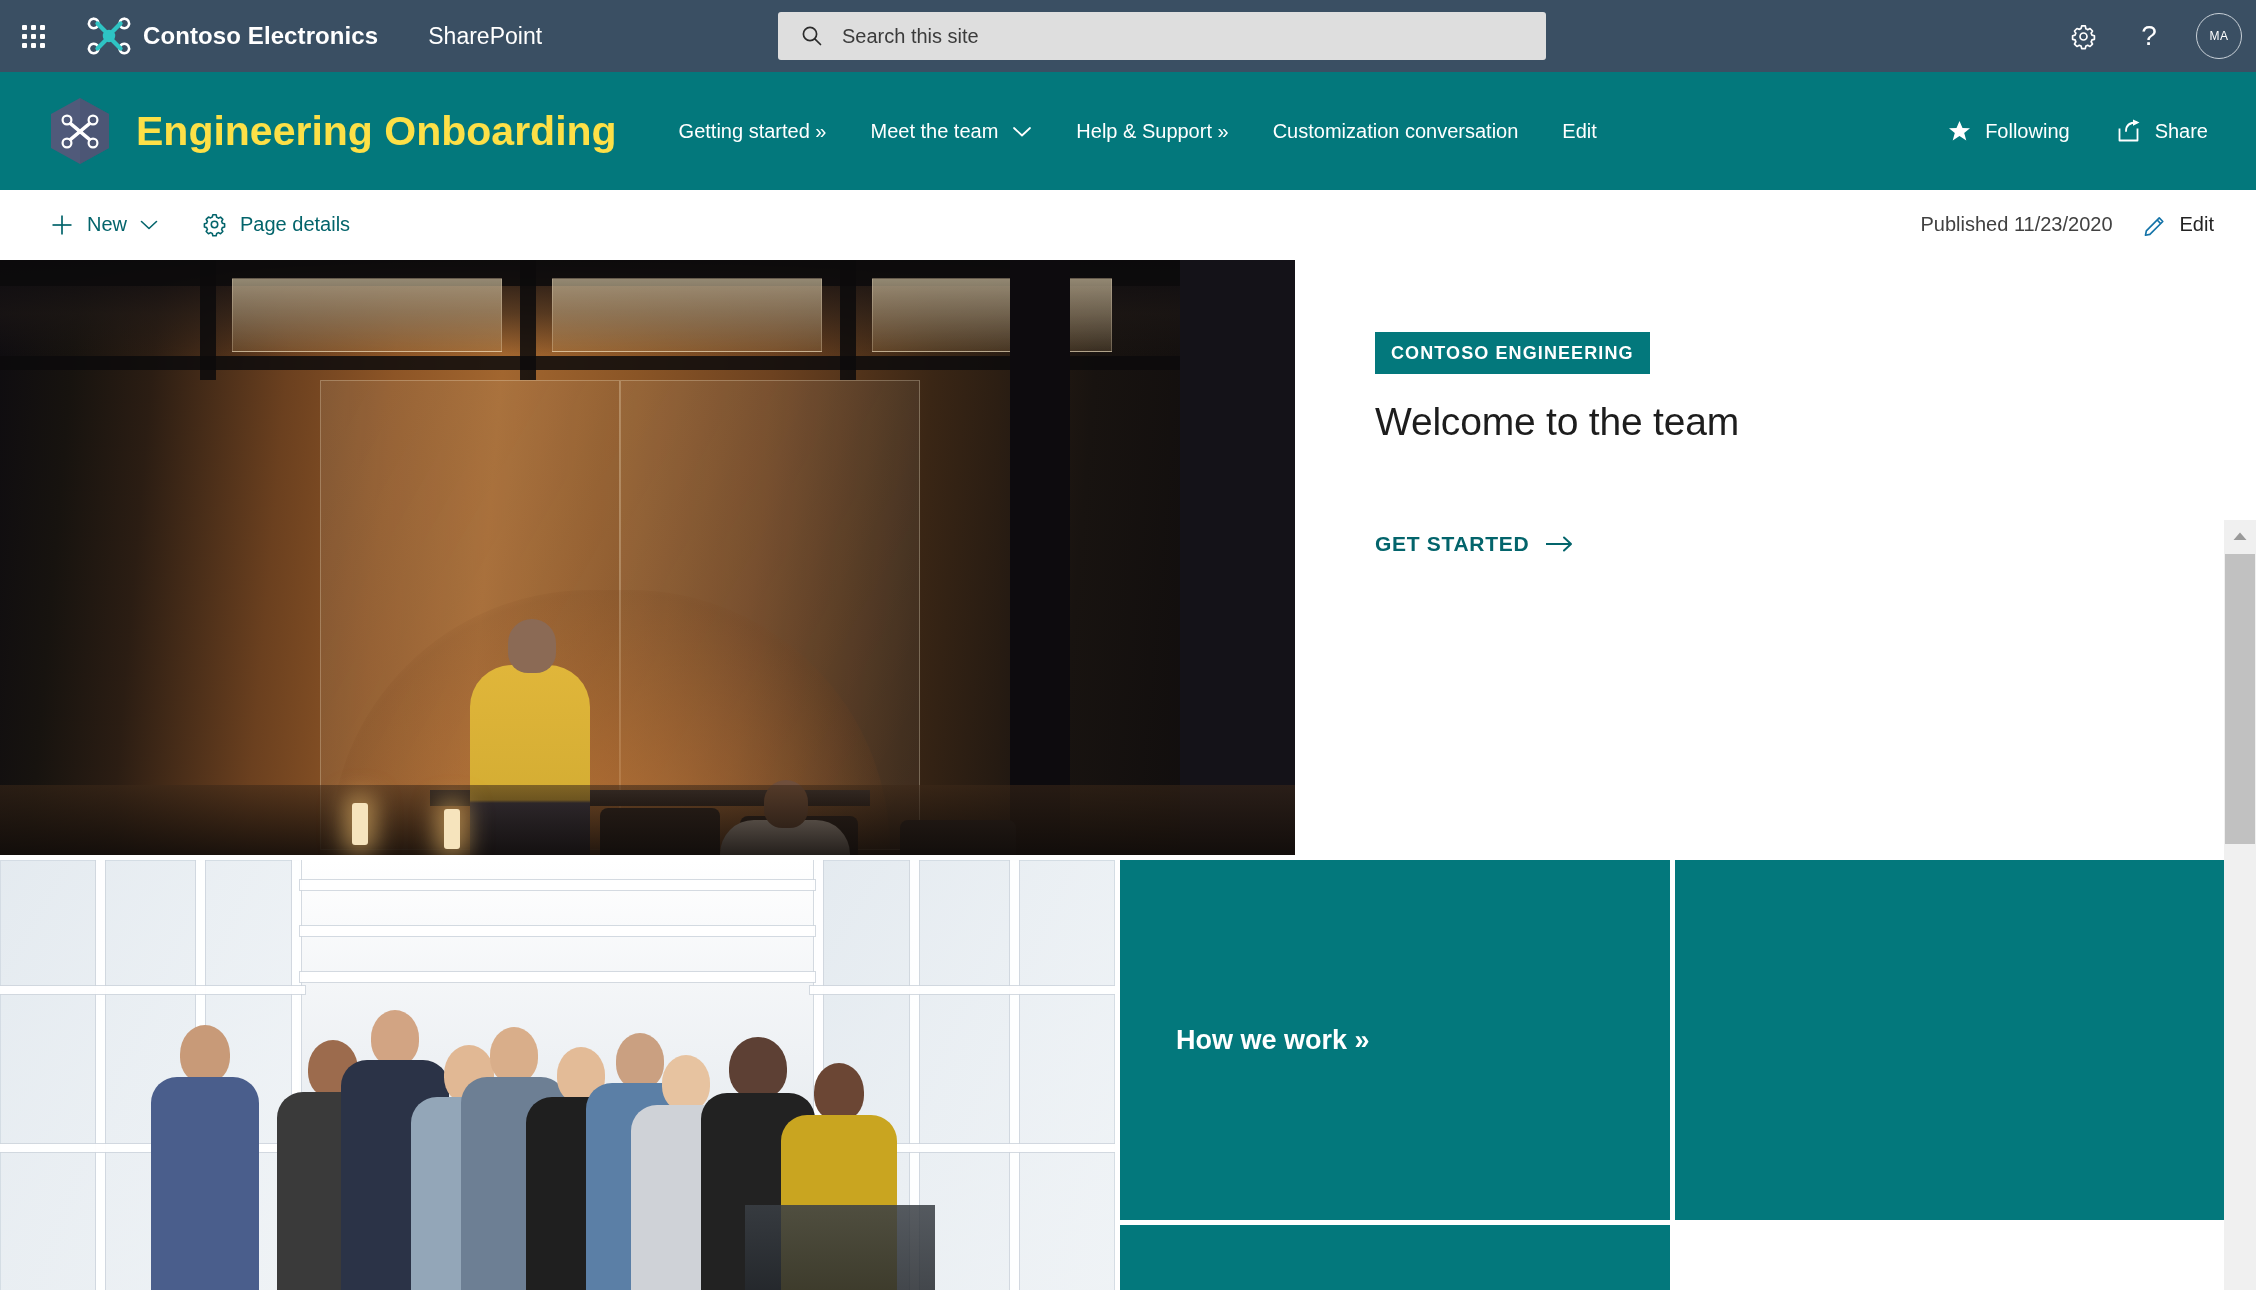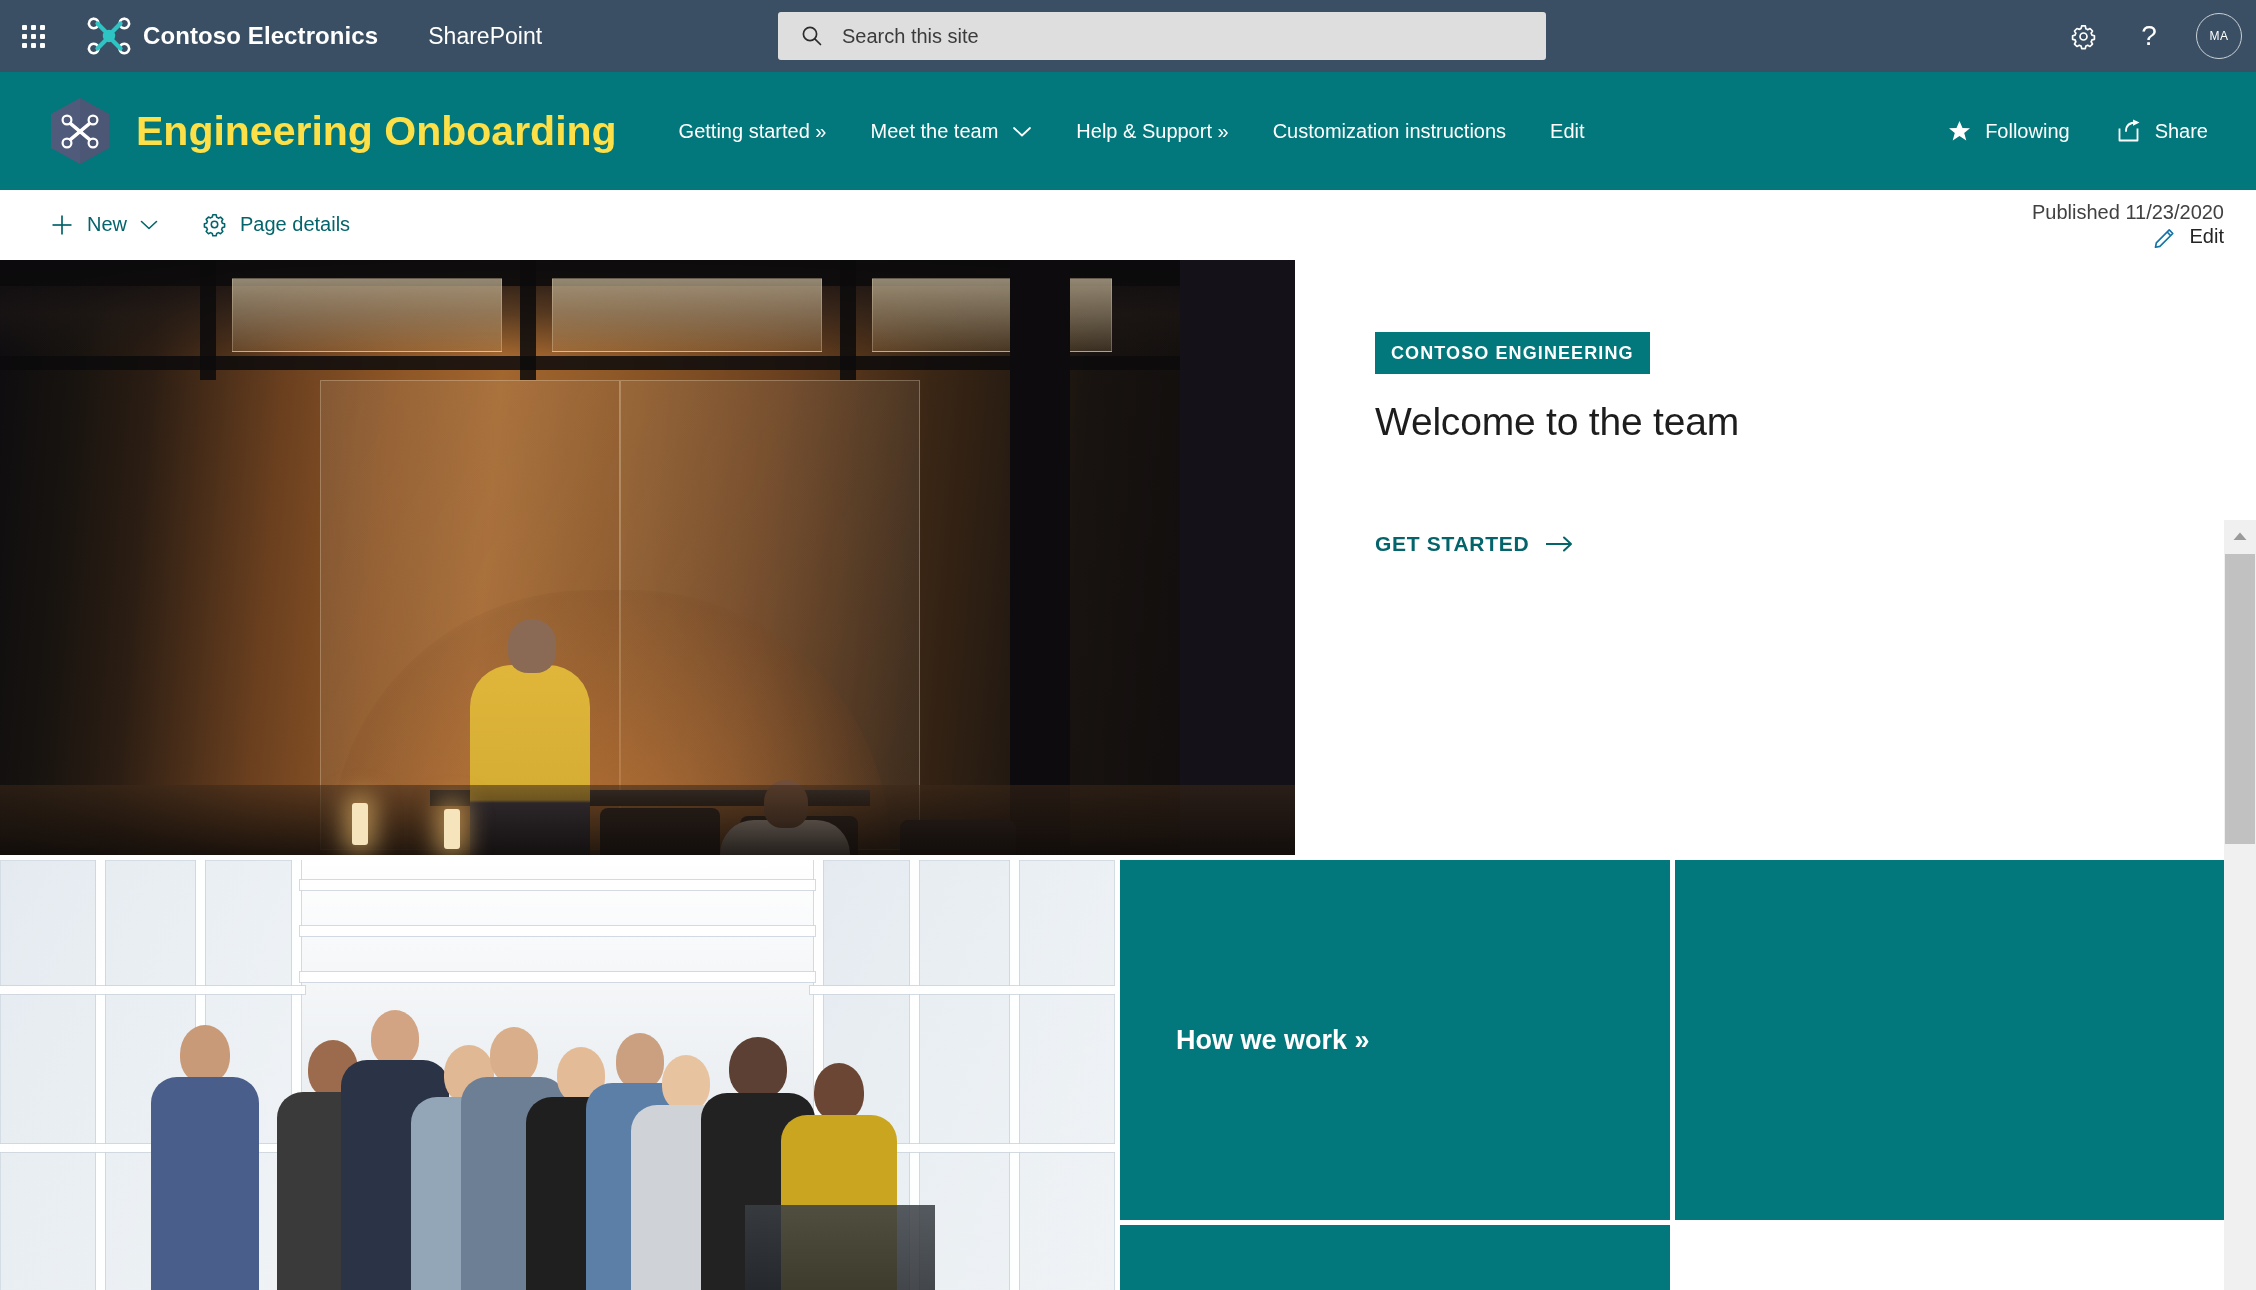--- a/index.html
+++ b/index.html
@@ -483,7 +483,7 @@
       <span>Help &amp; Support »</span>
     </div>
     <div class="nav-item">
-      <span>Customization instructions</span>
+      <span>Customization conversation</span>
     </div>
     <div class="nav-item">
       <span>Edit</span>

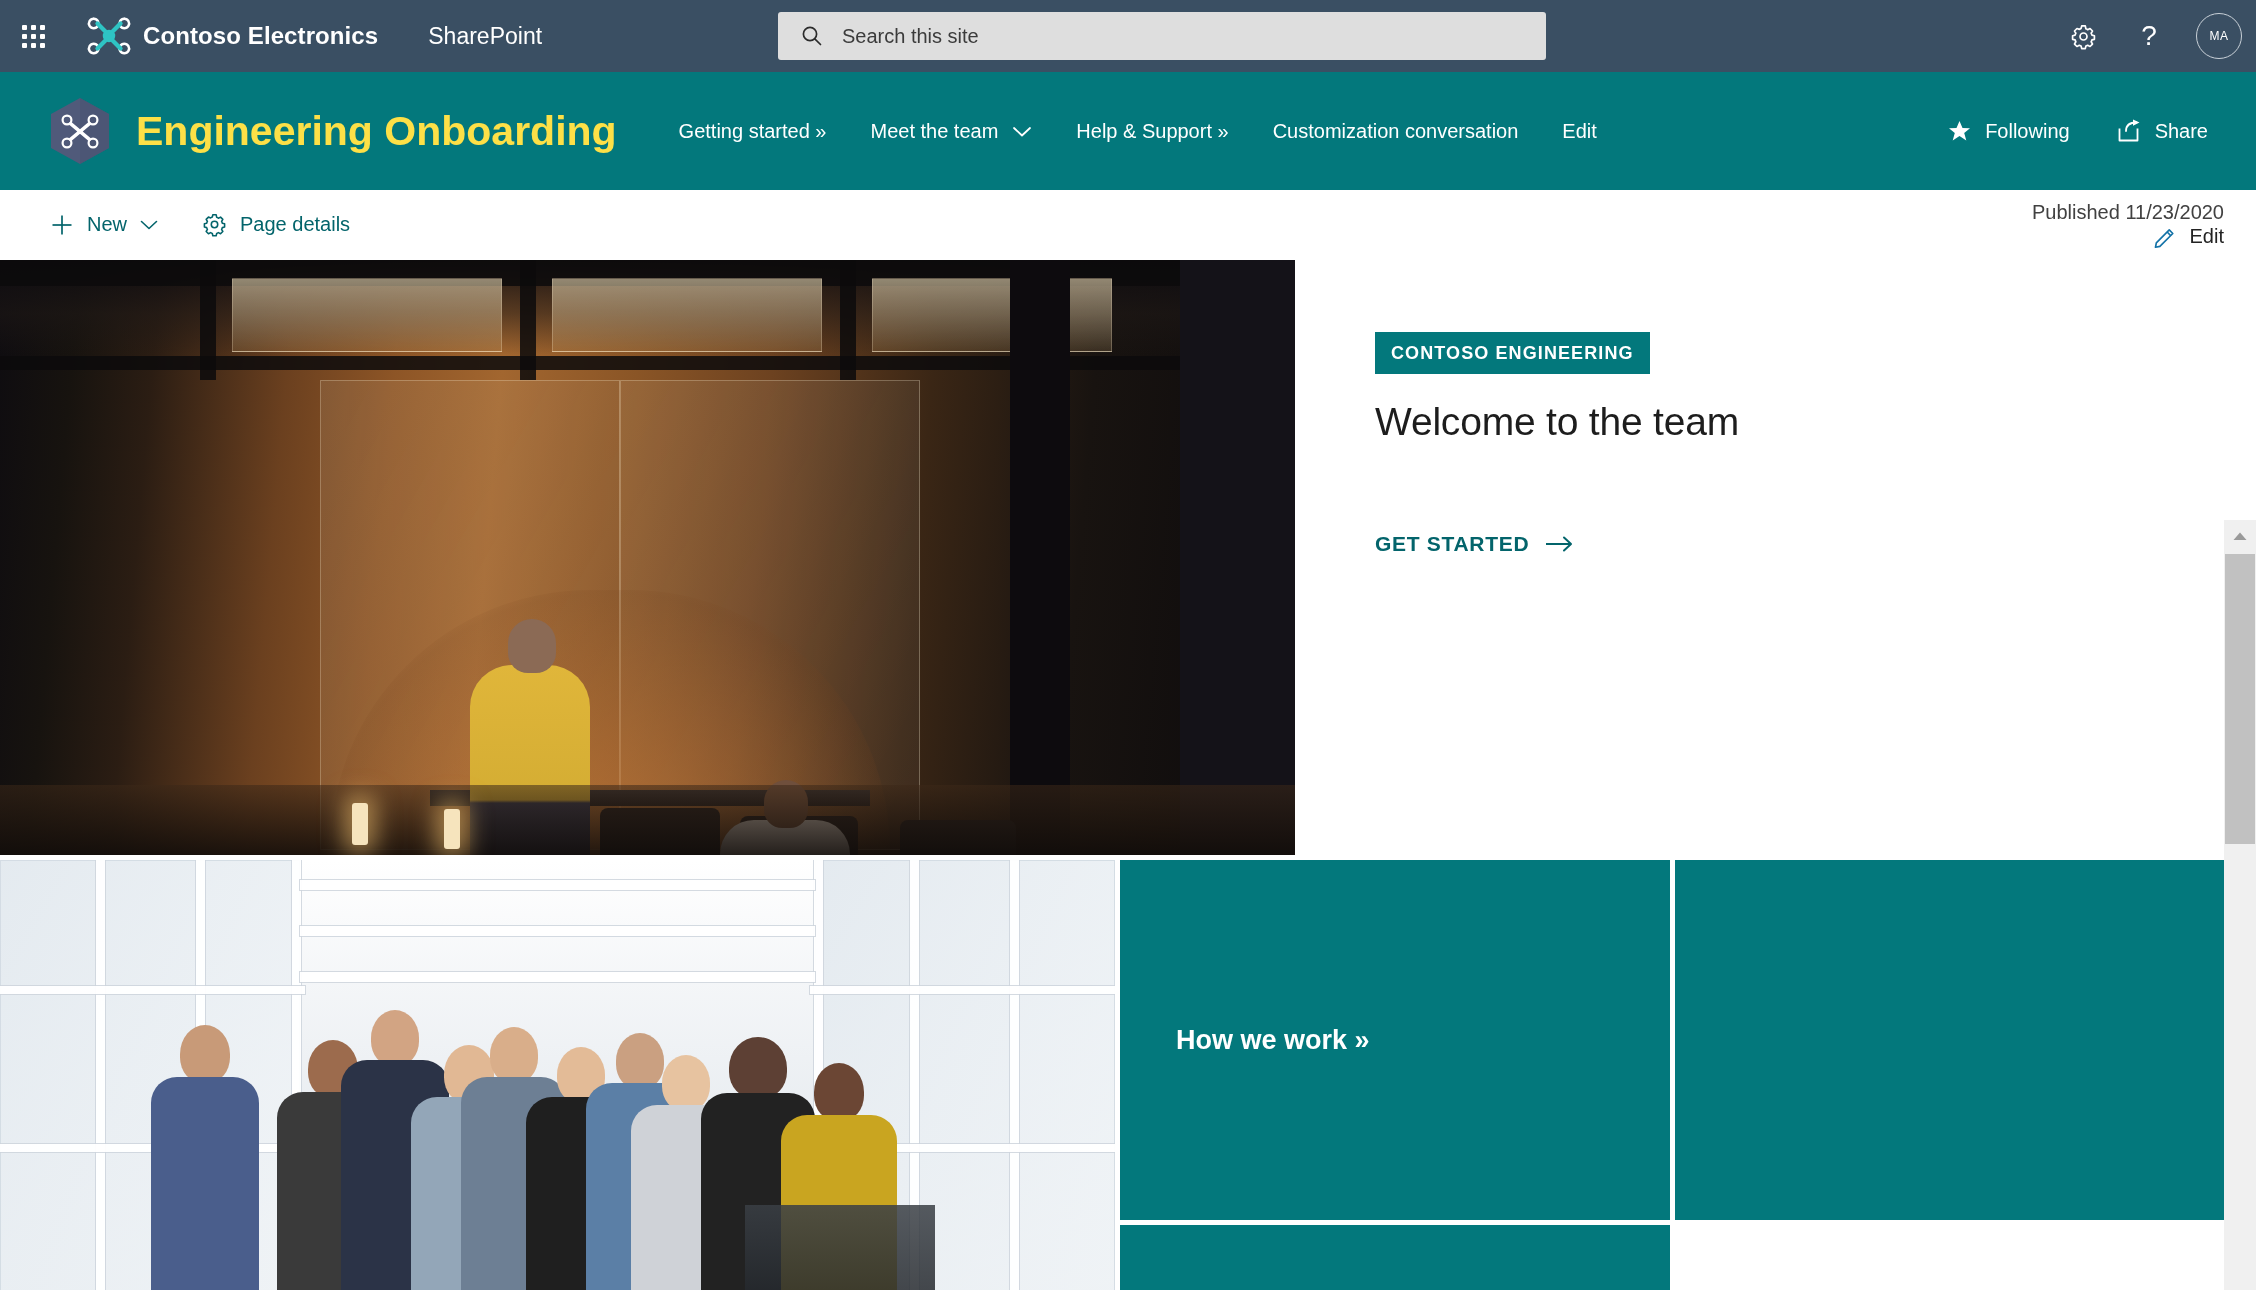--- a/index.html
+++ b/index.html
@@ -170,8 +170,8 @@
   .cmd-btn .ic { margin-right: 13px; display: inline-flex; align-items: center; }
   .cmd-btn .chev { margin-left: 13px; display: inline-flex; align-items: center; }
   .cmd-right {
-    position: absolute; right: 32px;
-    display: flex; align-items: flex-end; flex-direction: column;
+    position: absolute; right: 42px;
+    display: flex; align-items: center;
   }
   .published-text {
     color: #414141;

